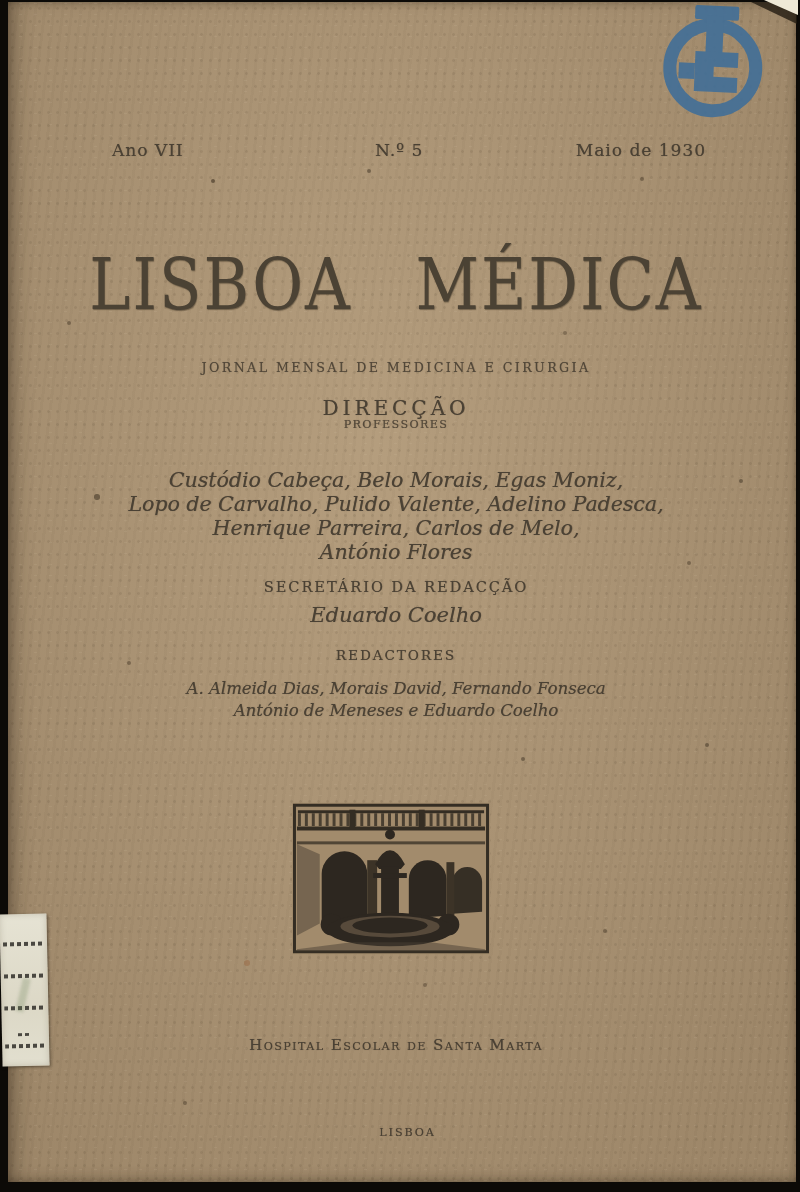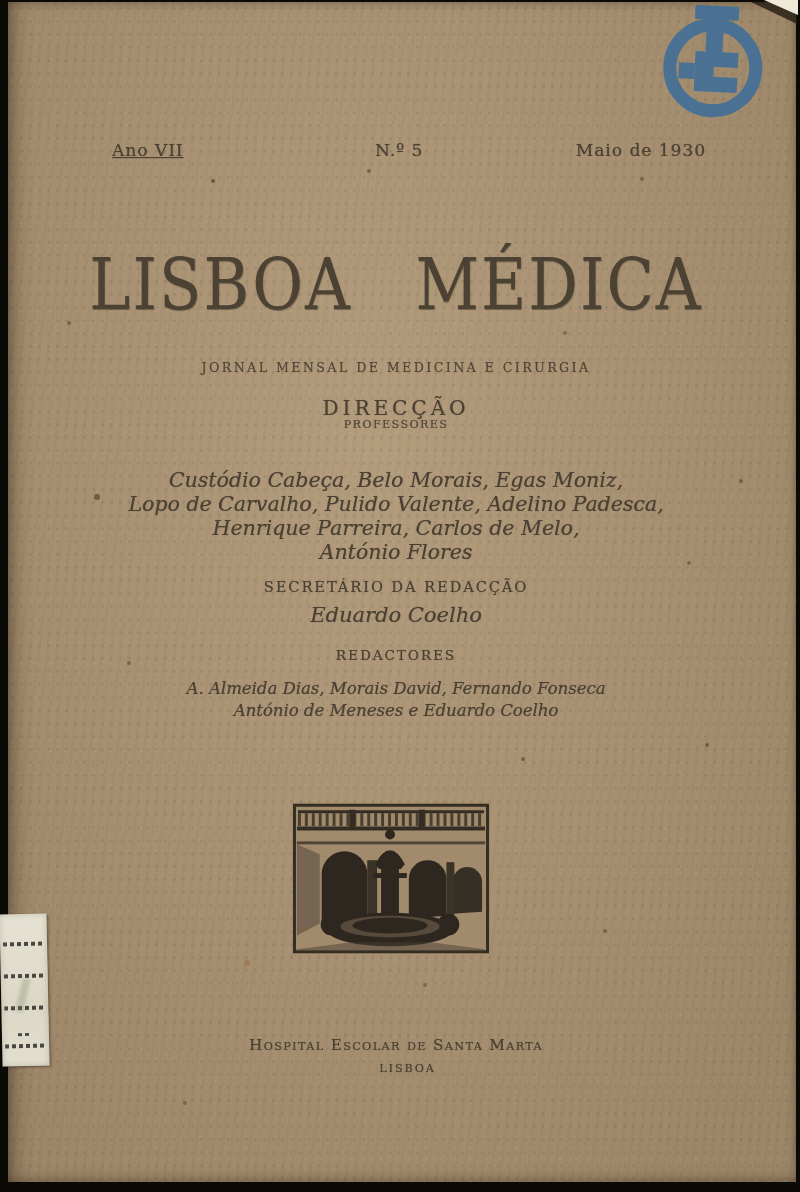--- a/index.html
+++ b/index.html
@@ -35,7 +35,7 @@
 
   
   .masthead{ position:absolute; top:138px; left:0; right:0; height:24px; font-size:17px; letter-spacing:1px; }
-  .masthead .vol{ position:absolute; left:104px; top:0;text-decoration:underline; }
+  .masthead .vol{ position:absolute; left:104px; top:0; }
   .masthead .num{ position:absolute; left:50%; transform:translateX(-56%); top:0; }
   .masthead .date{ position:absolute; right:90px; top:0; }
 

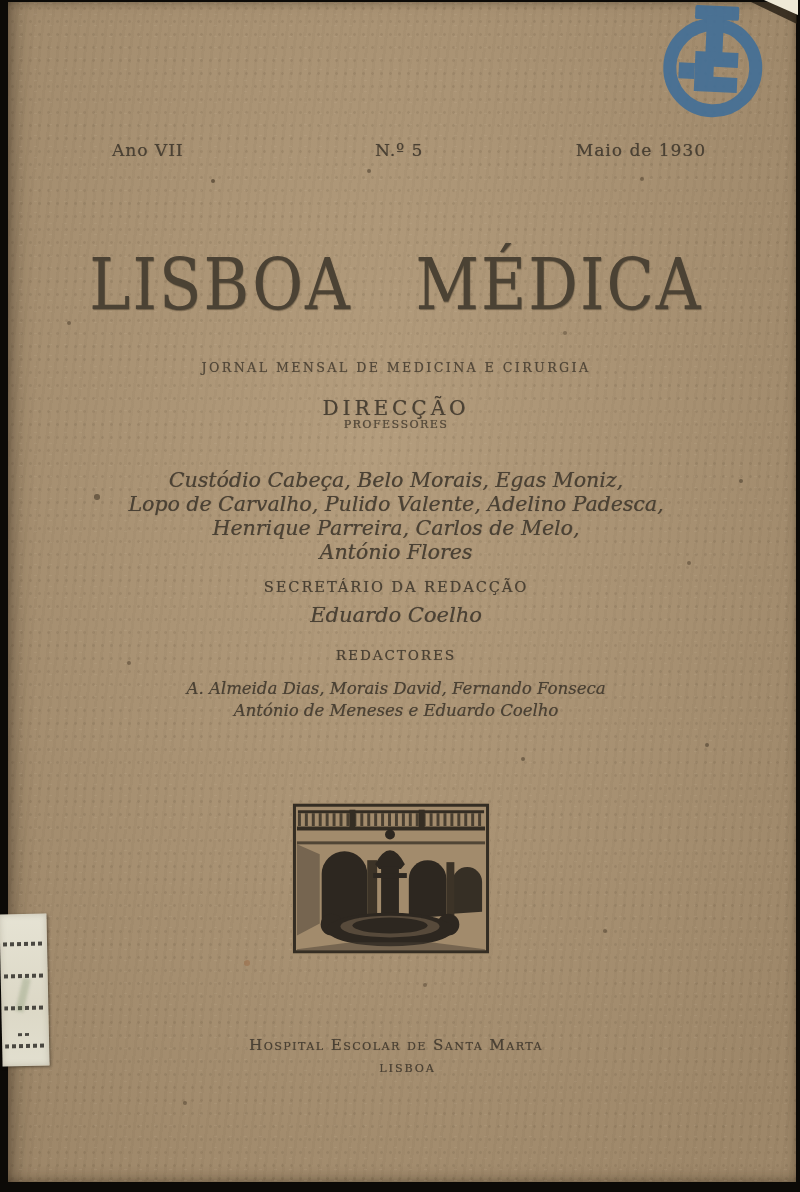--- a/index.html
+++ b/index.html
@@ -56,7 +56,7 @@
   .editors{ top:676px; font-style:italic; font-size:16.5px; line-height:22px; }
 
   .imprint-publisher{ top:1034px; font-variant:small-caps; font-size:15px; letter-spacing:1.5px;text-align:center; }
-  .imprint-city{ top:1060px; font-size:11px; letter-spacing:2px;padding-left:23px; }
+  .imprint-city{ top:1124px; font-size:11px; letter-spacing:2px;padding-left:23px; }
 
   
   .engraving{ position:absolute; left:284px; top:800px; width:198px; height:153px; }

